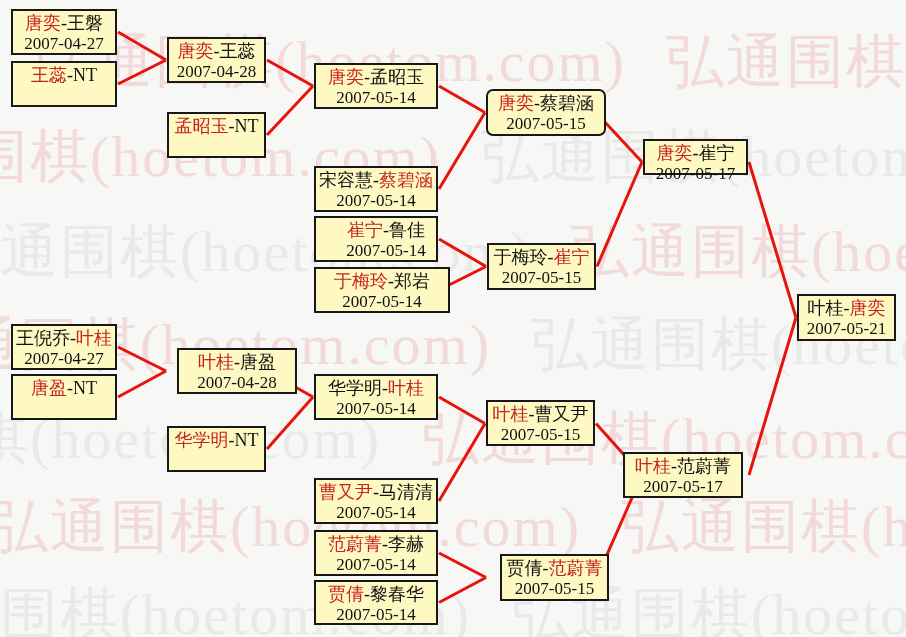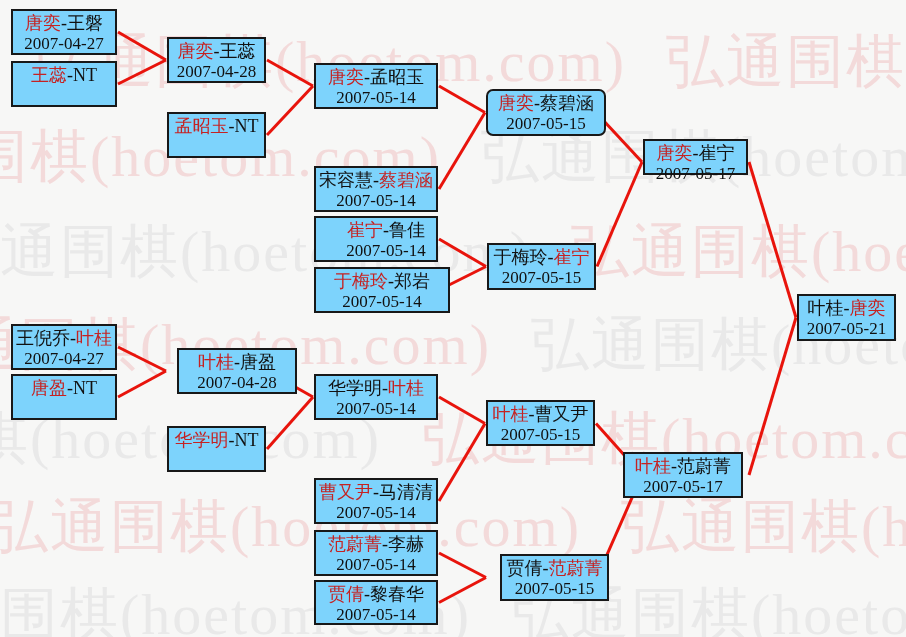--- a/index.html
+++ b/index.html
@@ -33,7 +33,7 @@
   
   .node{
     position:absolute;
-    background:#7dd3fc;
+    background:#fef9c3;
     border:2px solid #181818;
     box-sizing:border-box;
     text-align:center;

